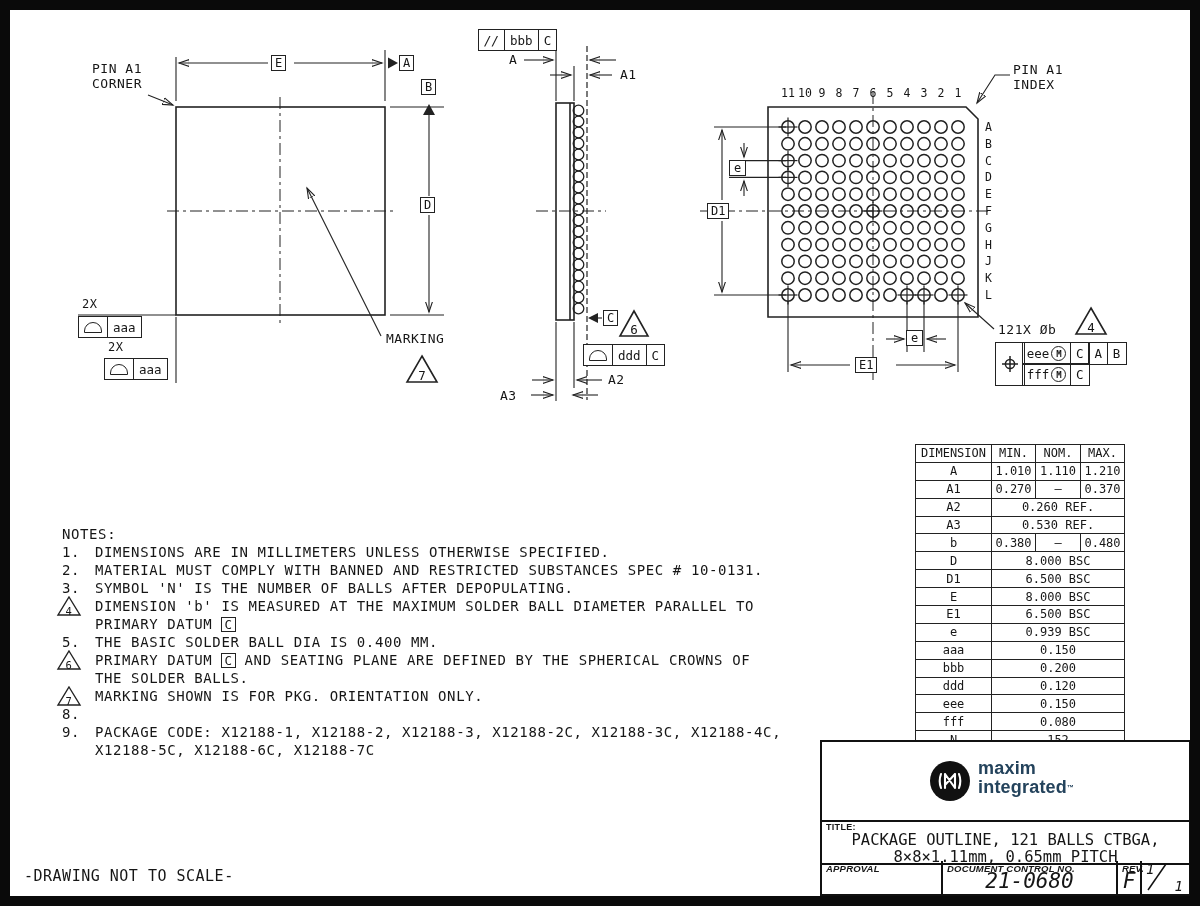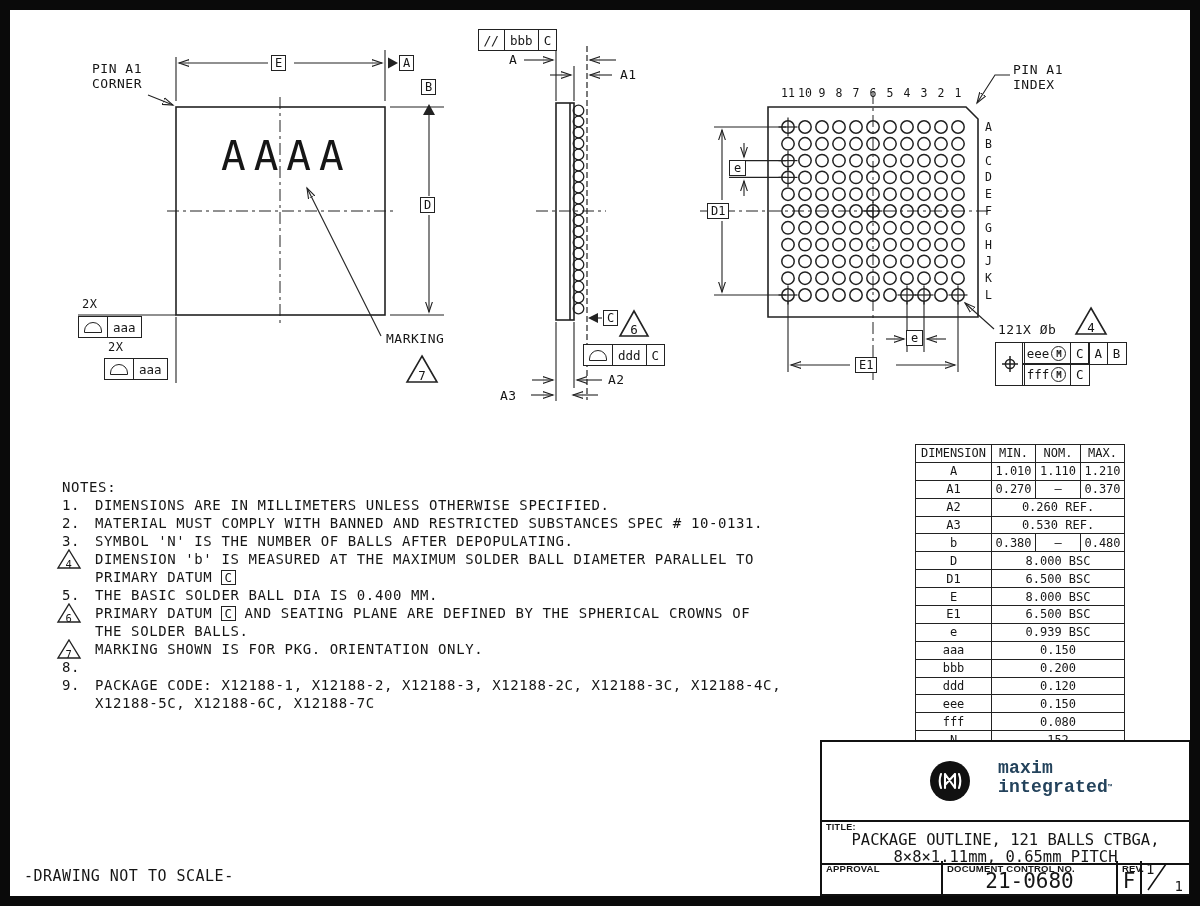--- a/index.html
+++ b/index.html
@@ -352,7 +352,6 @@
   <div class="dbox" style="left:399px;top:55px;">A</div>
   <div class="dbox" style="left:421px;top:79px;">B</div>
   <div class="dbox" style="left:420px;top:197px;">D</div>
-  <div class="lbl" style="left:221px;top:134px;font-size:41px;line-height:44px;letter-spacing:8px;">AAAA</div>
   <div class="lbl" style="left:386px;top:331px;">MARKING</div>
   <div class="flag" style="left:405px;top:354px;width:34px;height:30px;">
     <svg width="34" height="30">

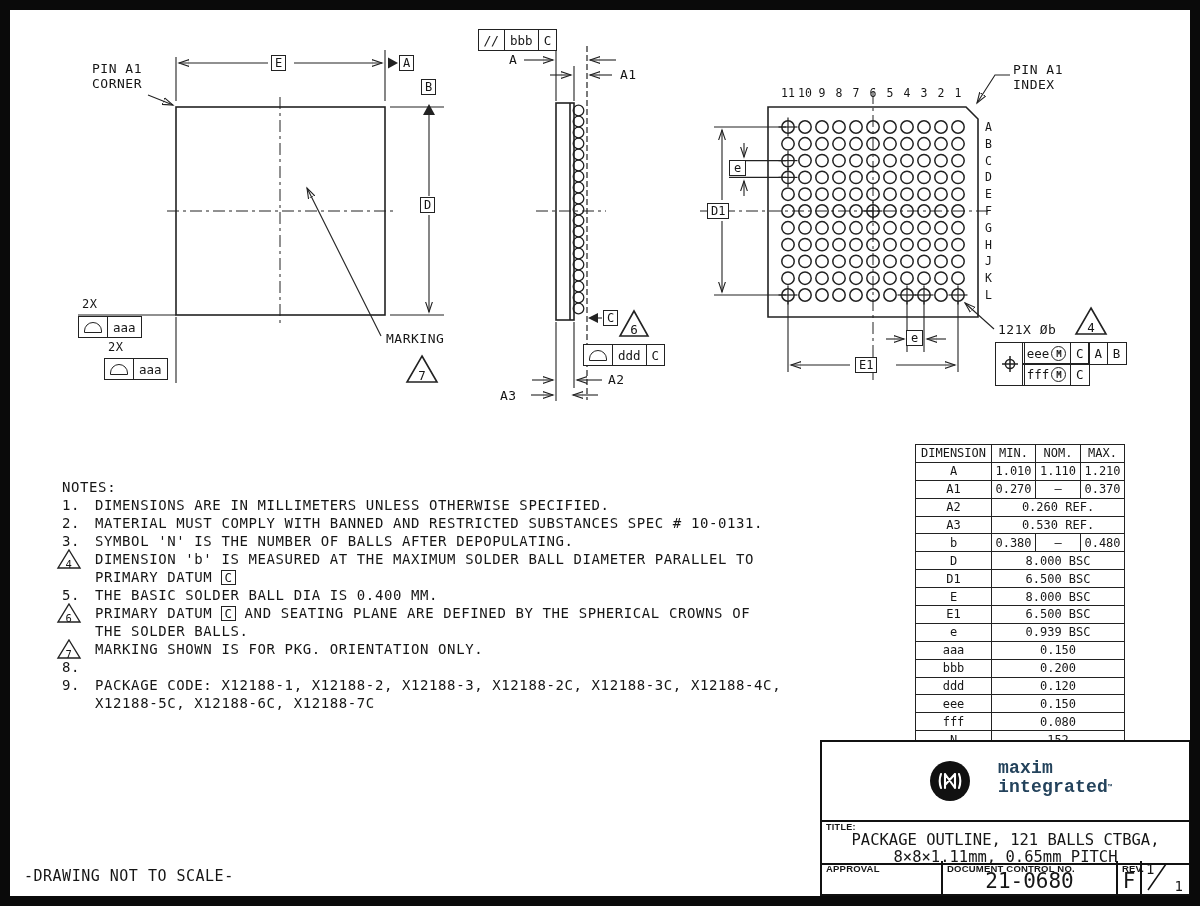--- a/index.html
+++ b/index.html
@@ -41,7 +41,7 @@
              table-layout:fixed;font-size:12px;}
   table.dimt td{border:1.5px solid #222;text-align:center;height:16.9px;padding:0;line-height:1;}
   
-  .notes{position:absolute;left:62px;top:479px;z-index:3;font-size:14px;letter-spacing:.6px;}
+  .notes{position:absolute;left:62px;top:526px;z-index:3;font-size:14px;letter-spacing:.6px;}
   .notes .hd{height:18px;}
   .nrow{display:flex;}
   .nrow .mk{width:33px;height:18px;position:relative;}

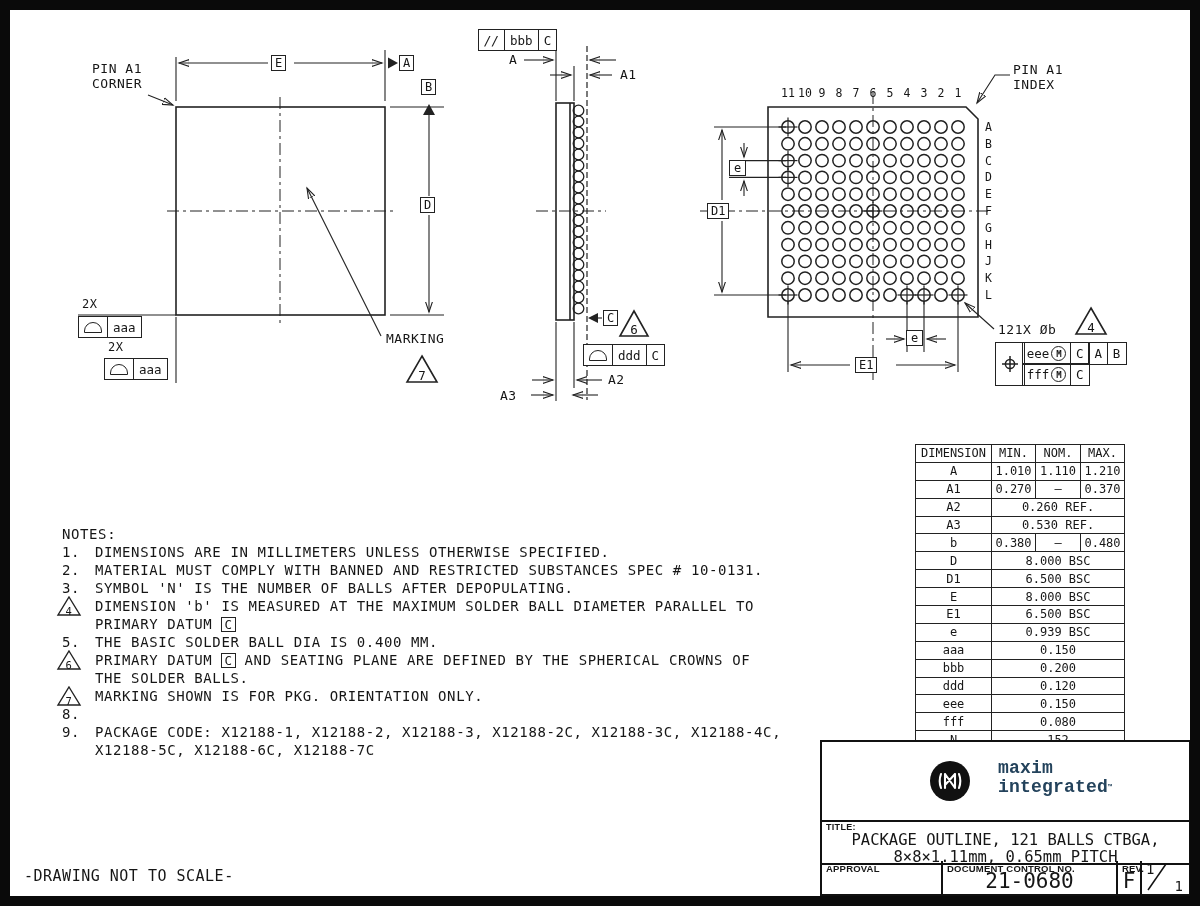--- a/index.html
+++ b/index.html
@@ -54,7 +54,7 @@
   .tb{position:absolute;left:820px;top:740px;width:371px;height:156px;z-index:3;
       border:2px solid #111;box-sizing:border-box;background:#fff;}
   .tb .logo{position:absolute;left:0;top:0;right:0;height:78px;border-bottom:2px solid #111;}
-  .brand{position:absolute;left:176px;top:17px;font-family:Liberation Mono, monospace;
+  .brand{position:absolute;left:156px;top:17px;font-family:Liberation Sans, sans-serif;
          font-weight:bold;font-size:18px;line-height:19px;letter-spacing:.2px;}
   .titlesec{position:absolute;left:0;top:78px;right:0;height:45px;border-bottom:2px solid #111;padding:2px 4px;box-sizing:border-box;}
   .titlesec .sl{font-family:"Liberation Sans",sans-serif;font-size:9px;font-weight:bold;letter-spacing:.3px;}

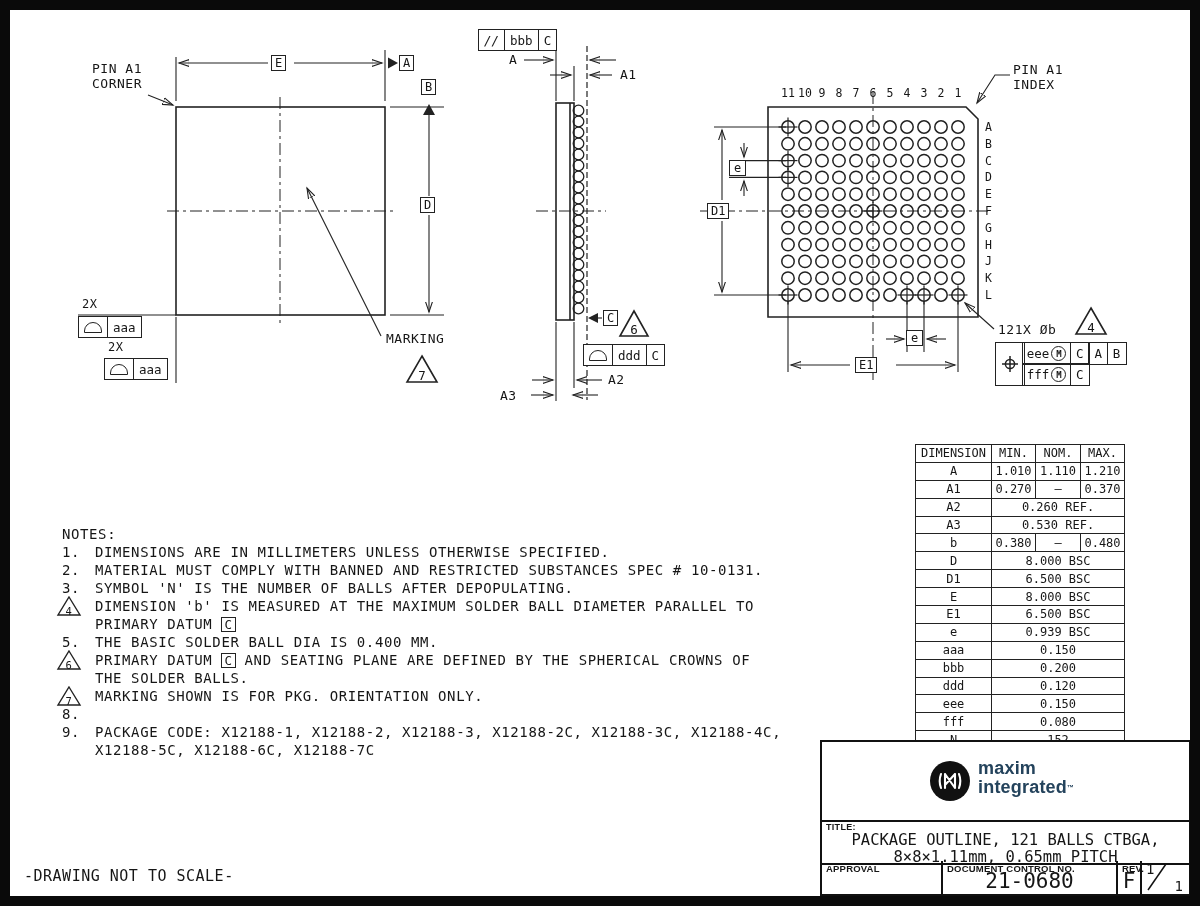--- a/index.html
+++ b/index.html
@@ -59,7 +59,7 @@
   .titlesec{position:absolute;left:0;top:78px;right:0;height:45px;border-bottom:2px solid #111;padding:2px 4px;box-sizing:border-box;}
   .titlesec .sl{font-family:"Liberation Sans",sans-serif;font-size:9px;font-weight:bold;letter-spacing:.3px;}
   .titlesec .t1{font-size:15.5px;line-height:17px;white-space:pre;text-align:center;}
-  .tbrow{position:absolute;left:0;bottom:0;right:0;height:33px;display:flex;}
+  .tbrow{position:absolute;left:0;bottom:0;right:0;height:33px;display:flex;font-style:italic;}
   .tbrow .c{border-right:2px solid #111;position:relative;box-sizing:border-box;}
   .tbrow .c:last-child{border-right:none;}
   .sl2{font-family:"Liberation Sans",sans-serif;font-size:9.5px;font-weight:bold;

